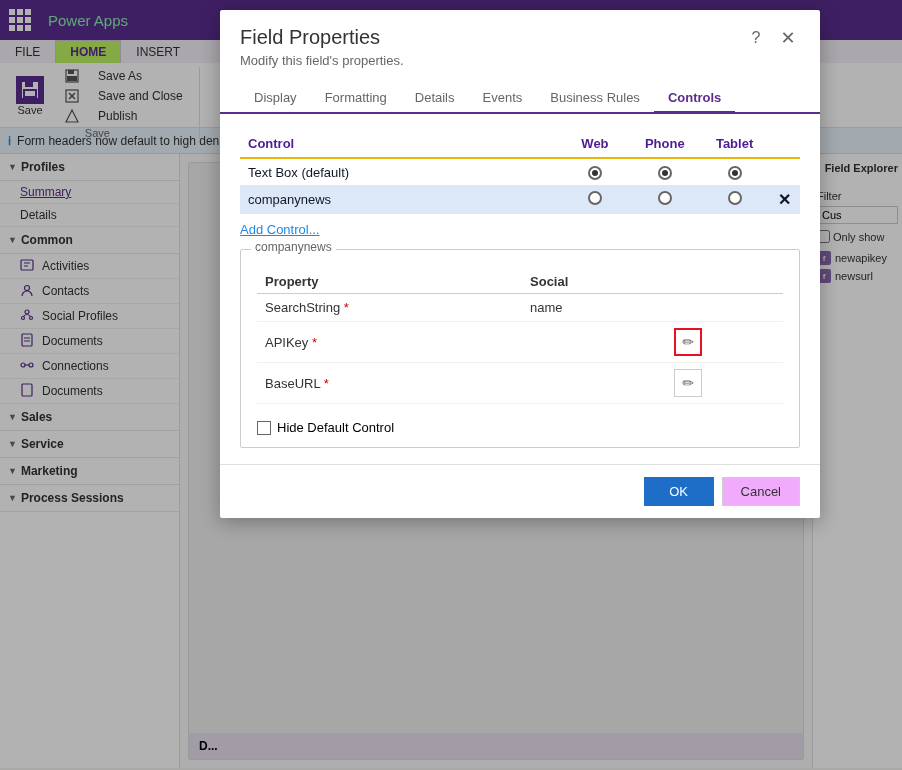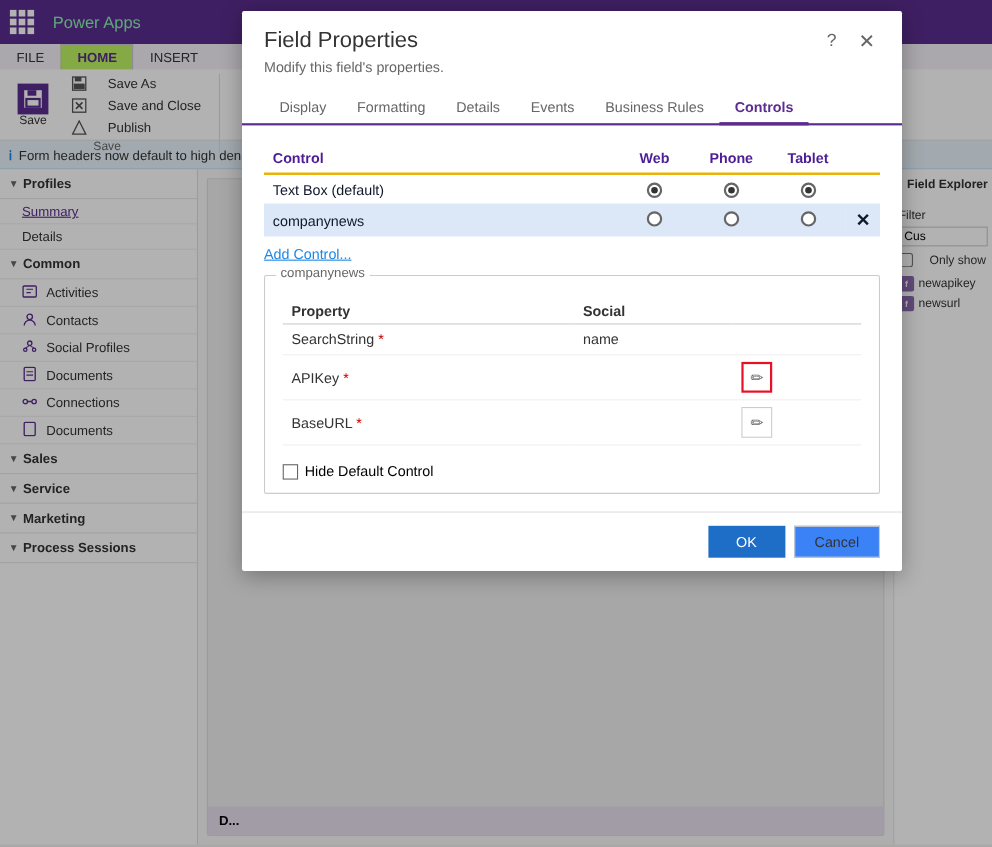--- a/index.html
+++ b/index.html
@@ -100,7 +100,7 @@
     .right-panel-title { font-size: 11px; font-weight: 600; color: #333; margin-bottom: 16px; text-align: right; }
     .right-panel-filter { font-size: 11px; color: #333; margin-bottom: 4px; }
     .right-panel-input { width: 100%; font-size: 11px; border: 1px solid #ccc; padding: 2px 4px; margin-bottom: 6px; }
-    .right-panel-checkbox { display: flex; align-items: center; gap: 15px; font-size: 11px; color: #333; margin-bottom: 6px; }
+    .right-panel-checkbox { display: flex; align-items: center; gap: 3px; font-size: 11px; color: #333; margin-bottom: 6px; }
     .right-panel-item {
       display: flex; align-items: center; gap: 4px; font-size: 11px;
       color: #333; padding: 2px 0; cursor: pointer;

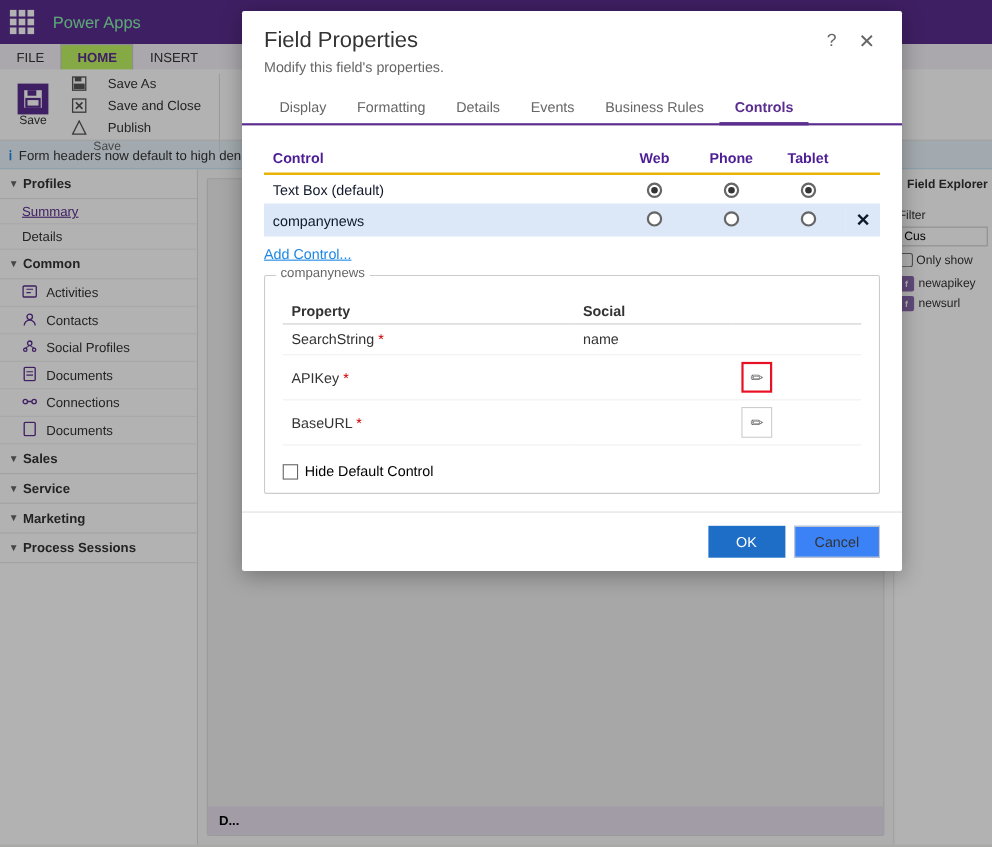--- a/index.html
+++ b/index.html
@@ -204,7 +204,7 @@
       font-size: 13px; cursor: pointer; min-width: 70px;
     }
     .btn-cancel {
-      background: #3b82f6; color: #333; border: 1px solid #ccc; padding: 6px 18px;
+      background: #f0abfc; color: #333; border: 1px solid #ccc; padding: 6px 18px;
       font-size: 13px; cursor: pointer; text-align: right;
     }
 

